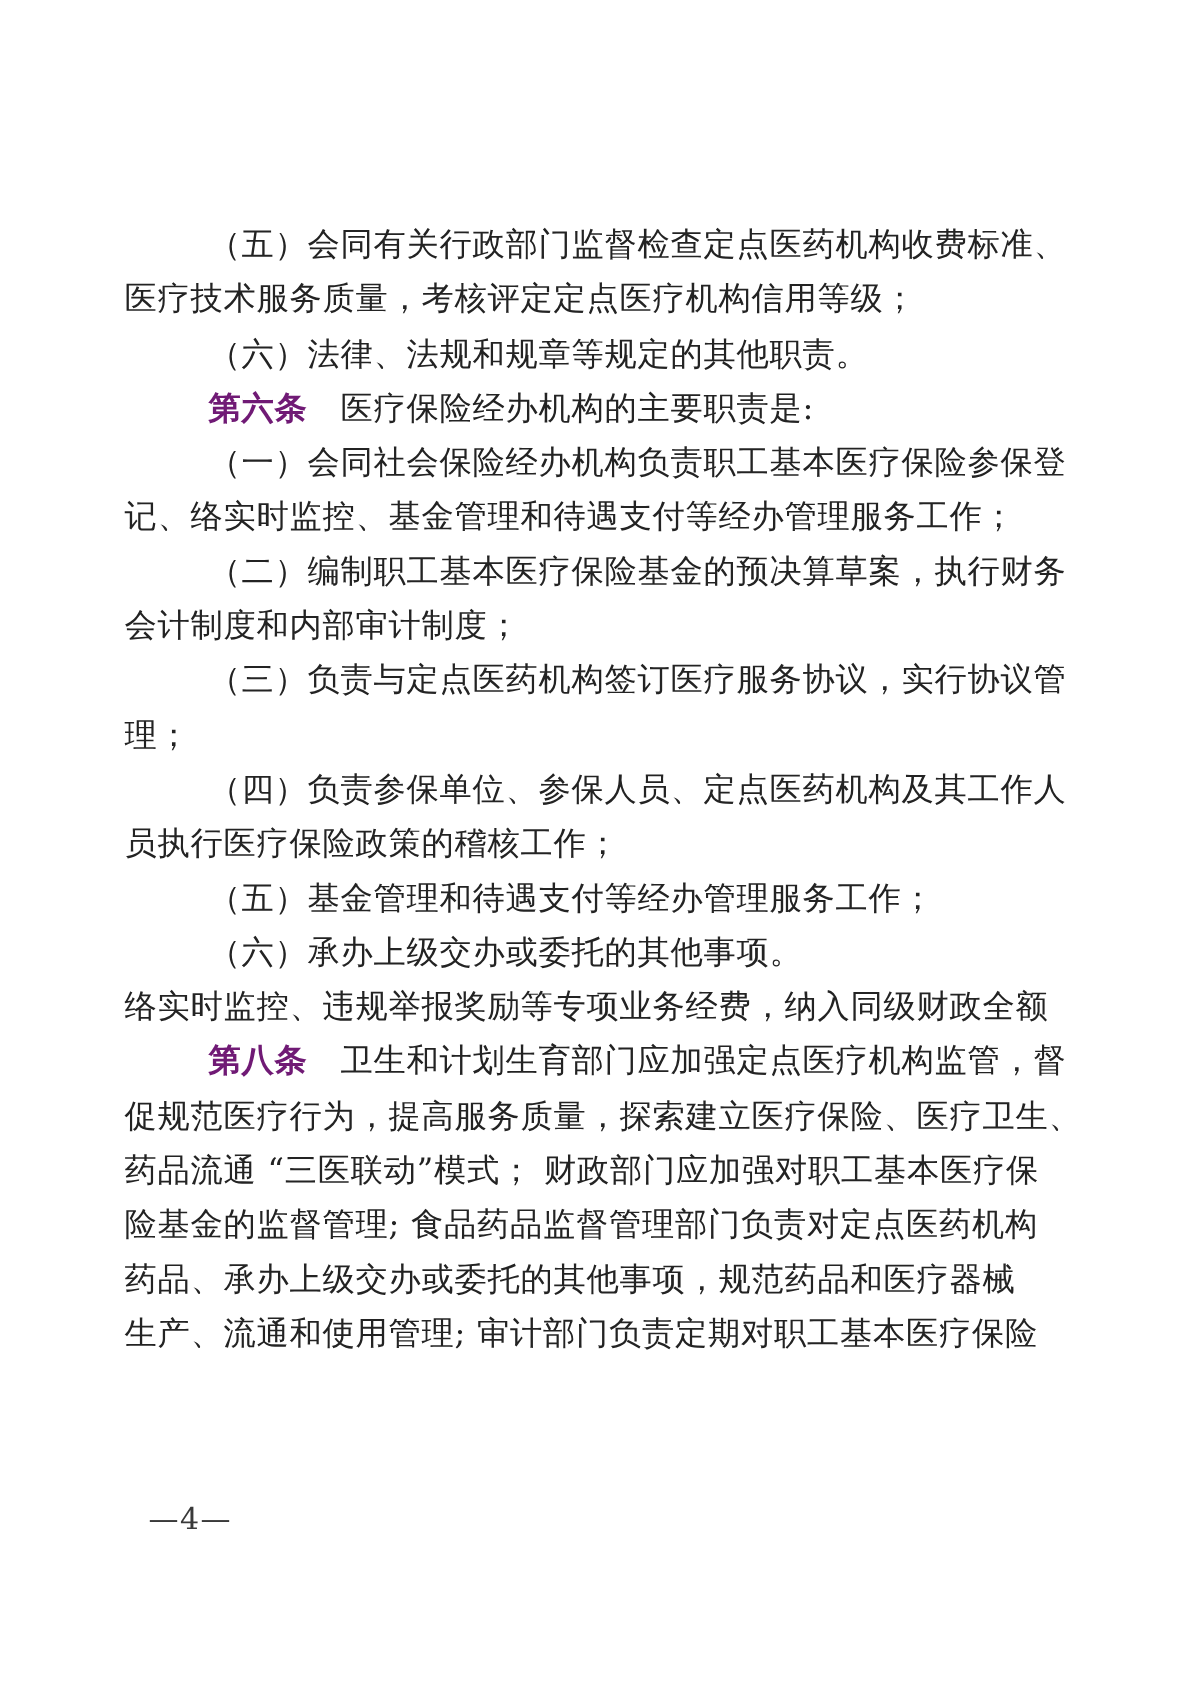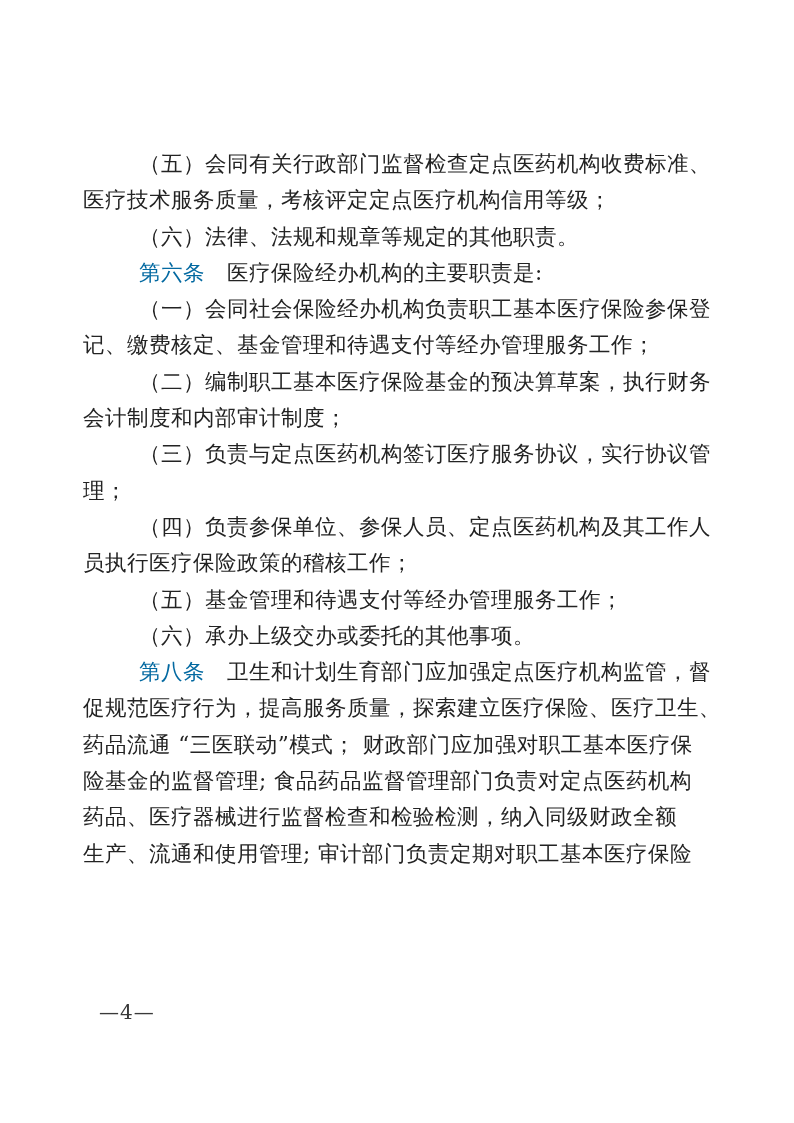--- a/index.html
+++ b/index.html
@@ -33,8 +33,8 @@
     padding-left: 56px;
   }
   .line .article-no {
-    font-weight: normal;
-    color: #0369a1;
+    font-weight: bold;
+    color: #701a75;
   }
   .footer {
     position: absolute;

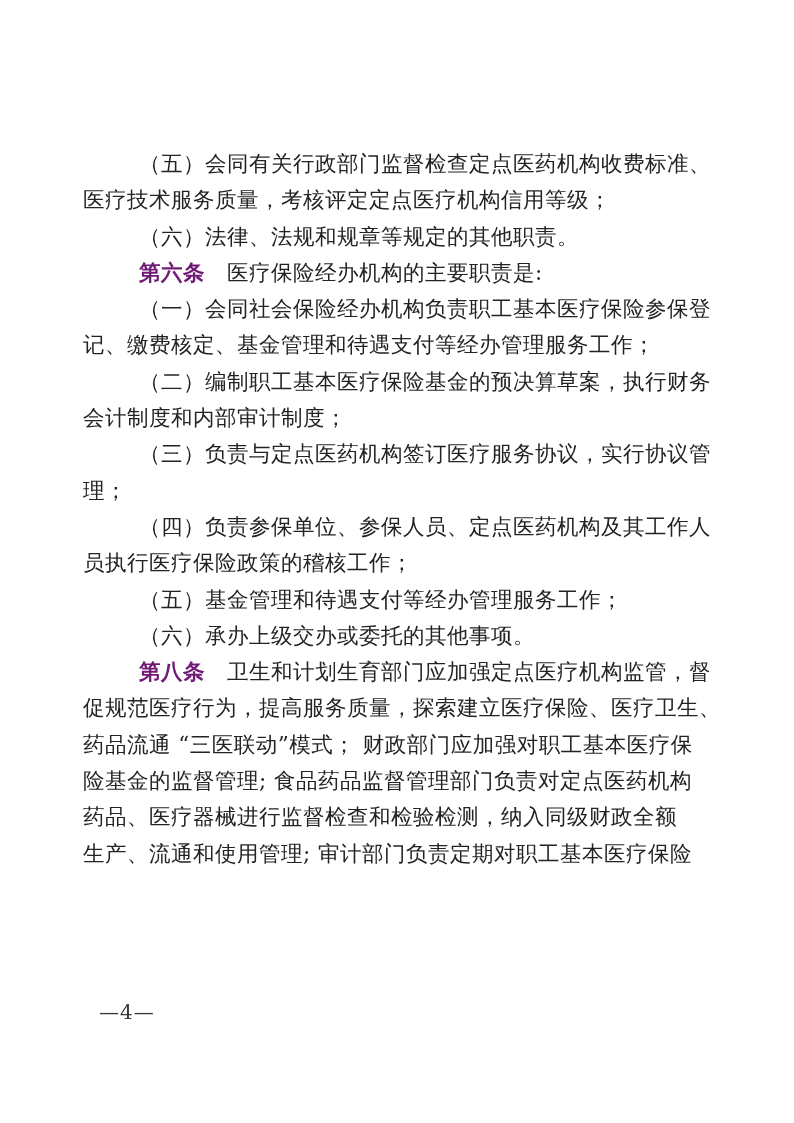--- a/index.html
+++ b/index.html
@@ -55,7 +55,7 @@
       <div class="line indent">（六）法律、法规和规章等规定的其他职责。</div>
       <div class="line indent"><span class="article-no">第六条</span>　医疗保险经办机构的主要职责是:</div>
       <div class="line indent">（一）会同社会保险经办机构负责职工基本医疗保险参保登</div>
-      <div class="line">记、缴费核定、基金管理和待遇支付等经办管理服务工作；</div>
+      <div class="line">记、络实时监控、基金管理和待遇支付等经办管理服务工作；</div>
       <div class="line indent">（二）编制职工基本医疗保险基金的预决算草案，执行财务</div>
       <div class="line">会计制度和内部审计制度；</div>
       <div class="line indent">（三）负责与定点医药机构签订医疗服务协议，实行协议管</div>

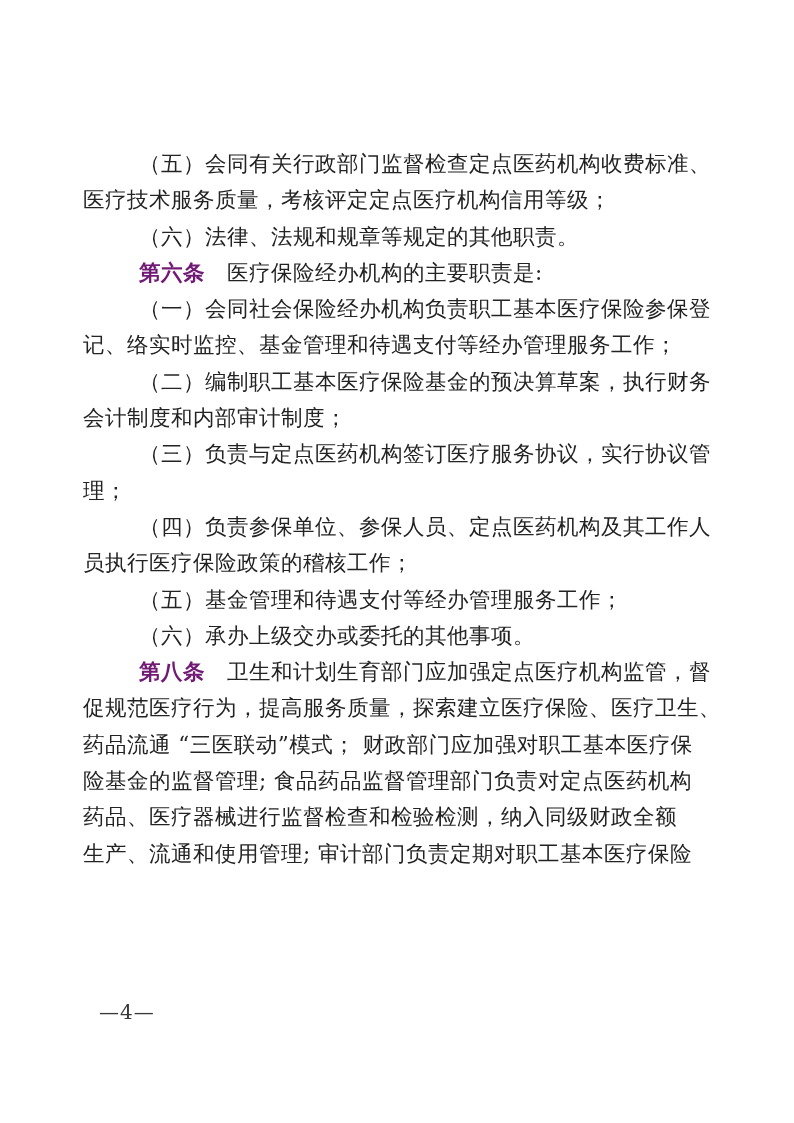--- a/index.html
+++ b/index.html
@@ -64,6 +64,7 @@
       <div class="line">员执行医疗保险政策的稽核工作；</div>
       <div class="line indent">（五）基金管理和待遇支付等经办管理服务工作；</div>
       <div class="line indent">（六）承办上级交办或委托的其他事项。</div>
+      <div class="line">络实时监控、违规举报奖励等专项业务经费，纳入同级财政全额</div>
       <div class="line indent"><span class="article-no">第八条</span>　卫生和计划生育部门应加强定点医疗机构监管，督</div>
       <div class="line">促规范医疗行为，提高服务质量，探索建立医疗保险、医疗卫生、</div>
       <div class="line">药品流通 “三医联动”模式； 财政部门应加强对职工基本医疗保</div>

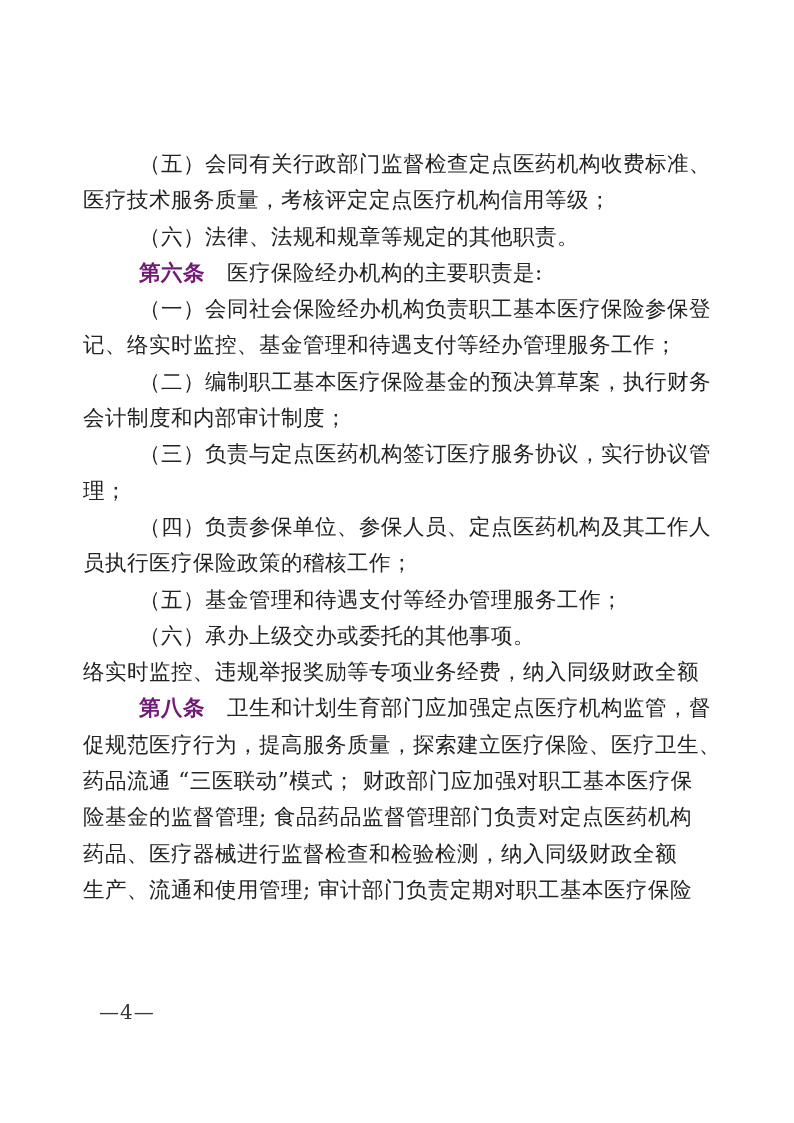--- a/index.html
+++ b/index.html
@@ -69,7 +69,7 @@
       <div class="line">促规范医疗行为，提高服务质量，探索建立医疗保险、医疗卫生、</div>
       <div class="line">药品流通 “三医联动”模式； 财政部门应加强对职工基本医疗保</div>
       <div class="line">险基金的监督管理; 食品药品监督管理部门负责对定点医药机构</div>
-      <div class="line">药品、医疗器械进行监督检查和检验检测，纳入同级财政全额</div>
+      <div class="line">药品、承办上级交办或委托的其他事项，规范药品和医疗器械</div>
       <div class="line">生产、流通和使用管理; 审计部门负责定期对职工基本医疗保险</div>
     </div>
   <div class="footer">—4—</div>

